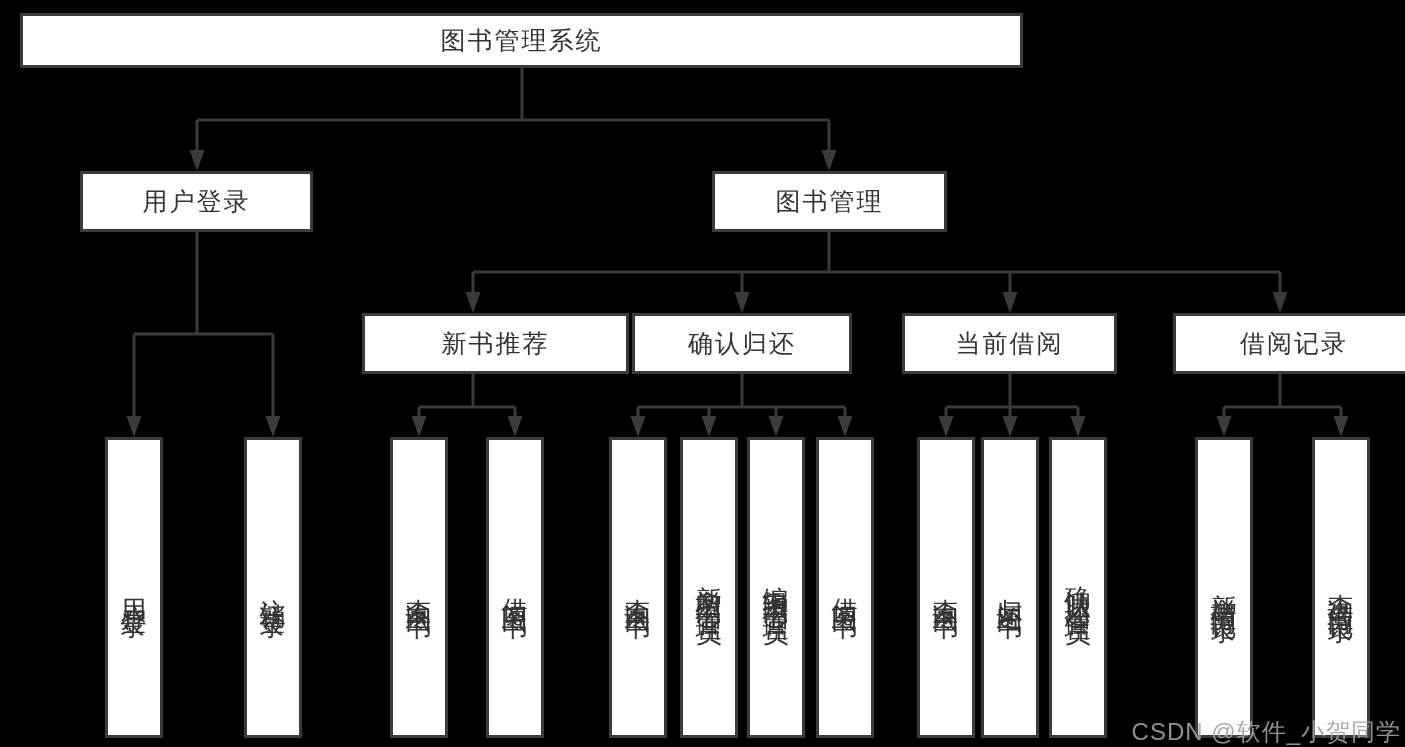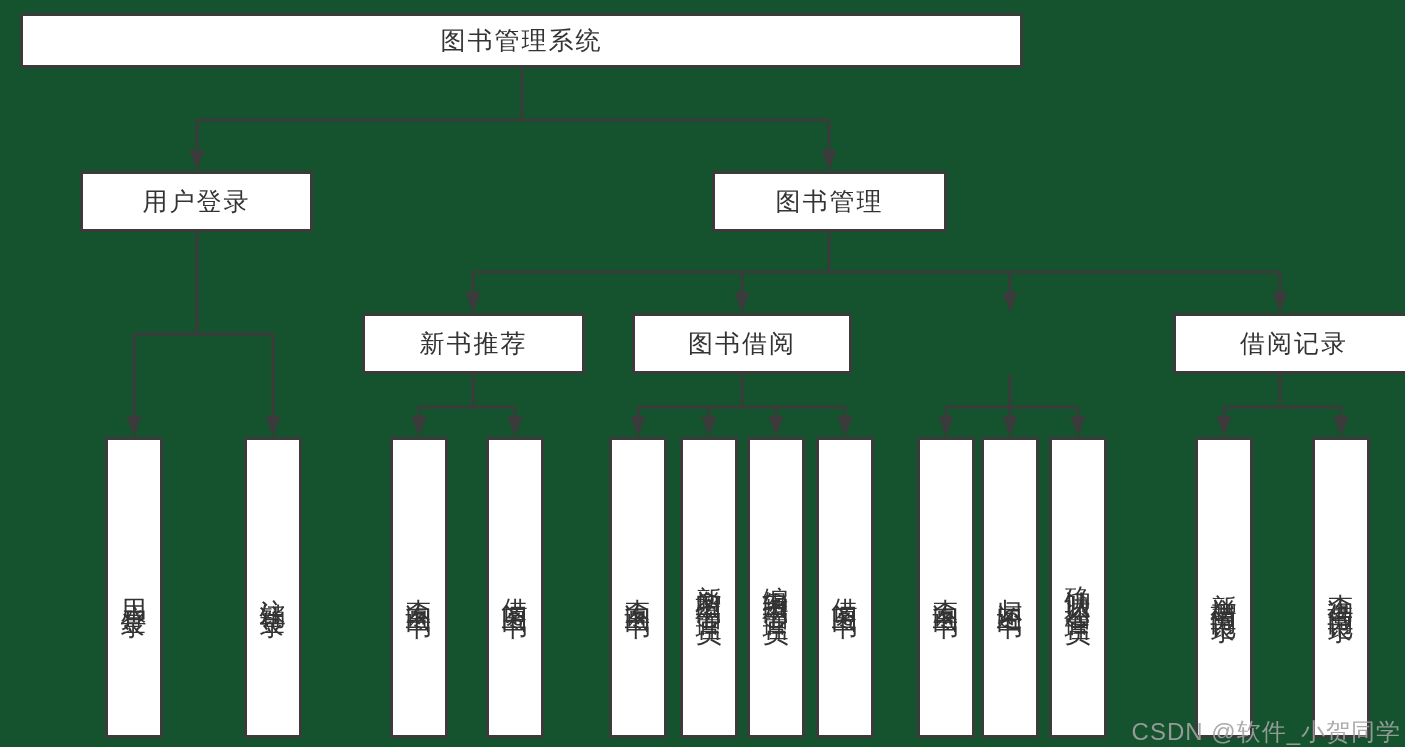--- a/index.html
+++ b/index.html
@@ -12,7 +12,7 @@
     position: relative;
     width: 1405px;
     height: 747px;
-    background: #14532d;
+    background: #000000;
     overflow: hidden;
   }
   #wires {

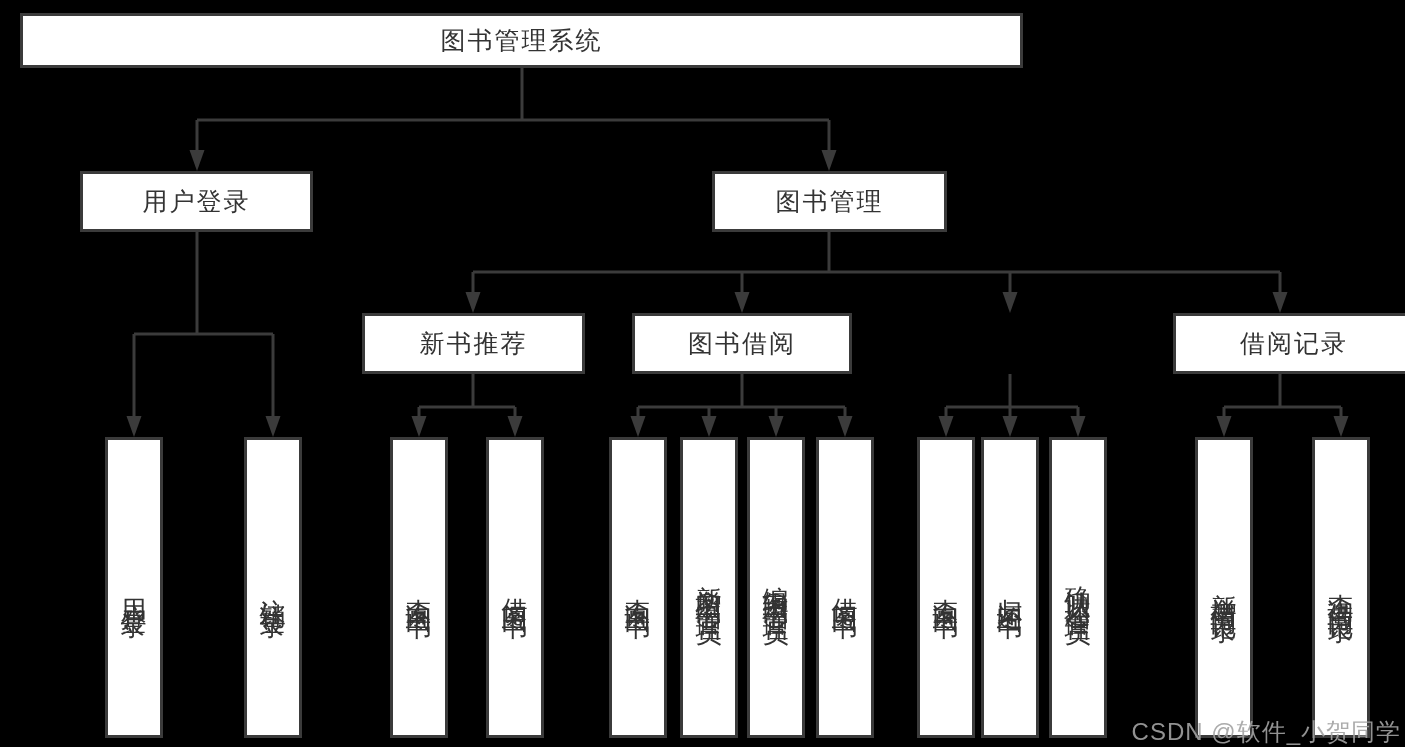--- a/index.html
+++ b/index.html
@@ -124,7 +124,7 @@
     <span>图书管理</span>
   </div>
 
-  <div class="node l3" style="left:362px; width:223px;text-align:right;">
+  <div class="node l3" style="left:362px; width:267px;text-align:right;">
     <span>新书推荐</span>
   </div>
   <div class="node l3" style="left:632px; width:220px;">

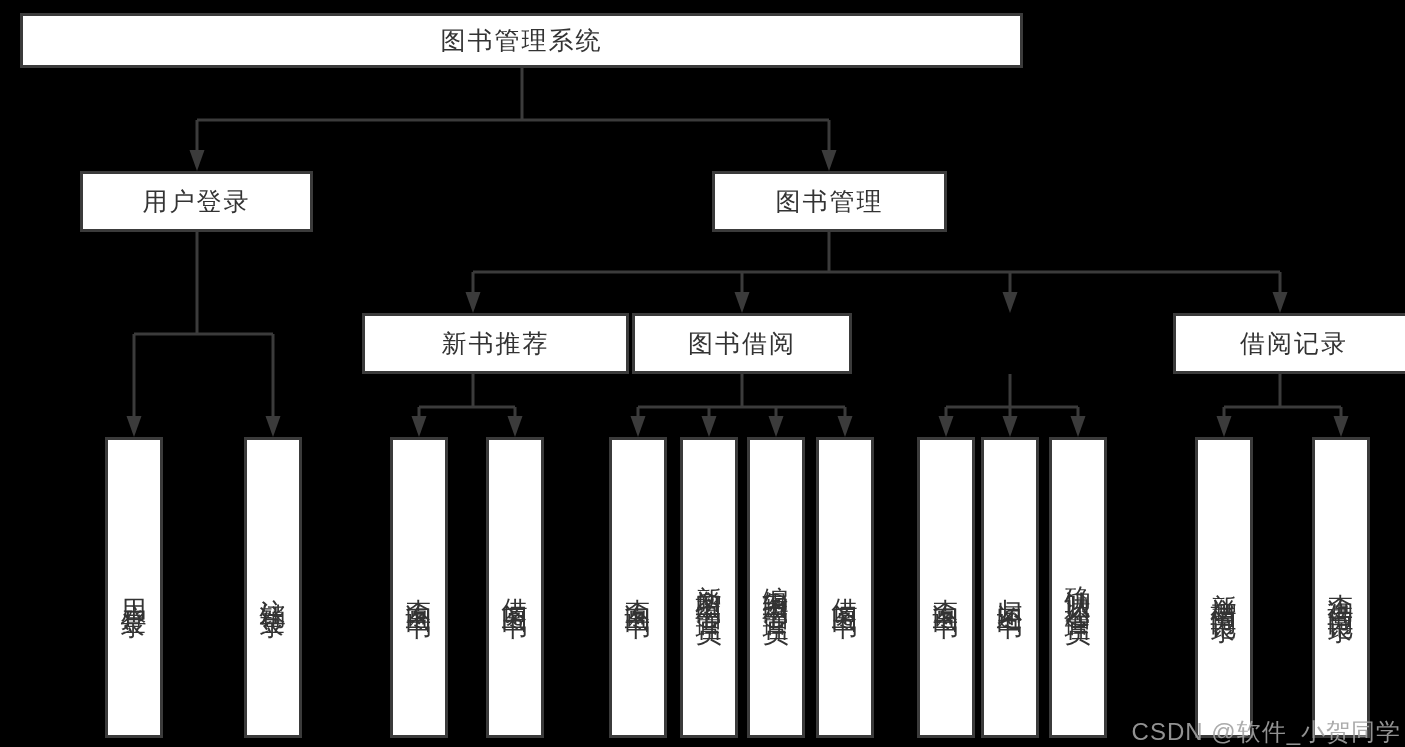--- a/index.html
+++ b/index.html
@@ -128,7 +128,7 @@
     <span>新书推荐</span>
   </div>
   <div class="node l3" style="left:632px; width:220px;">
-    <span>图书借阅</span>
+    <span>确认归还</span>
   </div>
   <div class="node l3" style="left:1173px; width:242px;">
     <span>借阅记录</span>

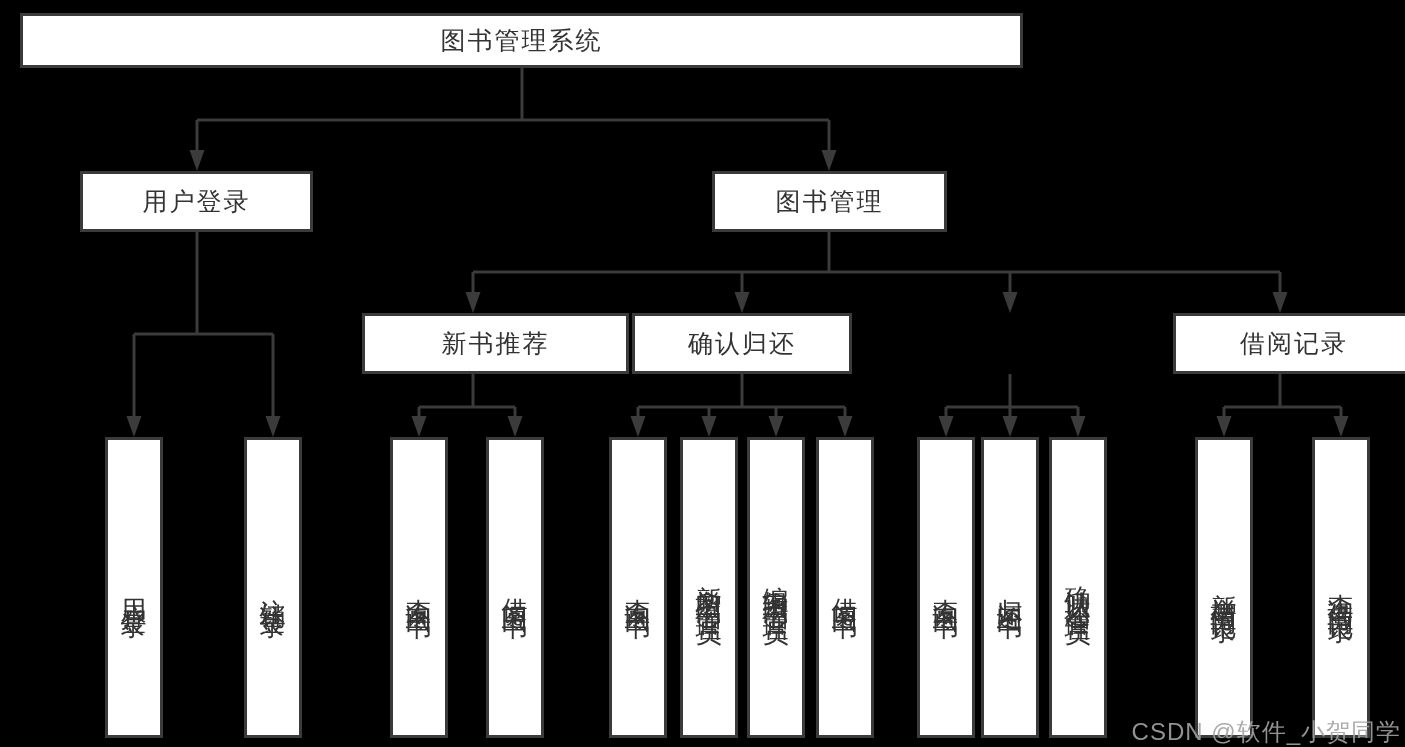--- a/index.html
+++ b/index.html
@@ -130,6 +130,9 @@
   <div class="node l3" style="left:632px; width:220px;">
     <span>确认归还</span>
   </div>
+  <div class="node l3" style="left:902px; width:215px;">
+    <span>当前借阅</span>
+  </div>
   <div class="node l3" style="left:1173px; width:242px;">
     <span>借阅记录</span>
   </div>

